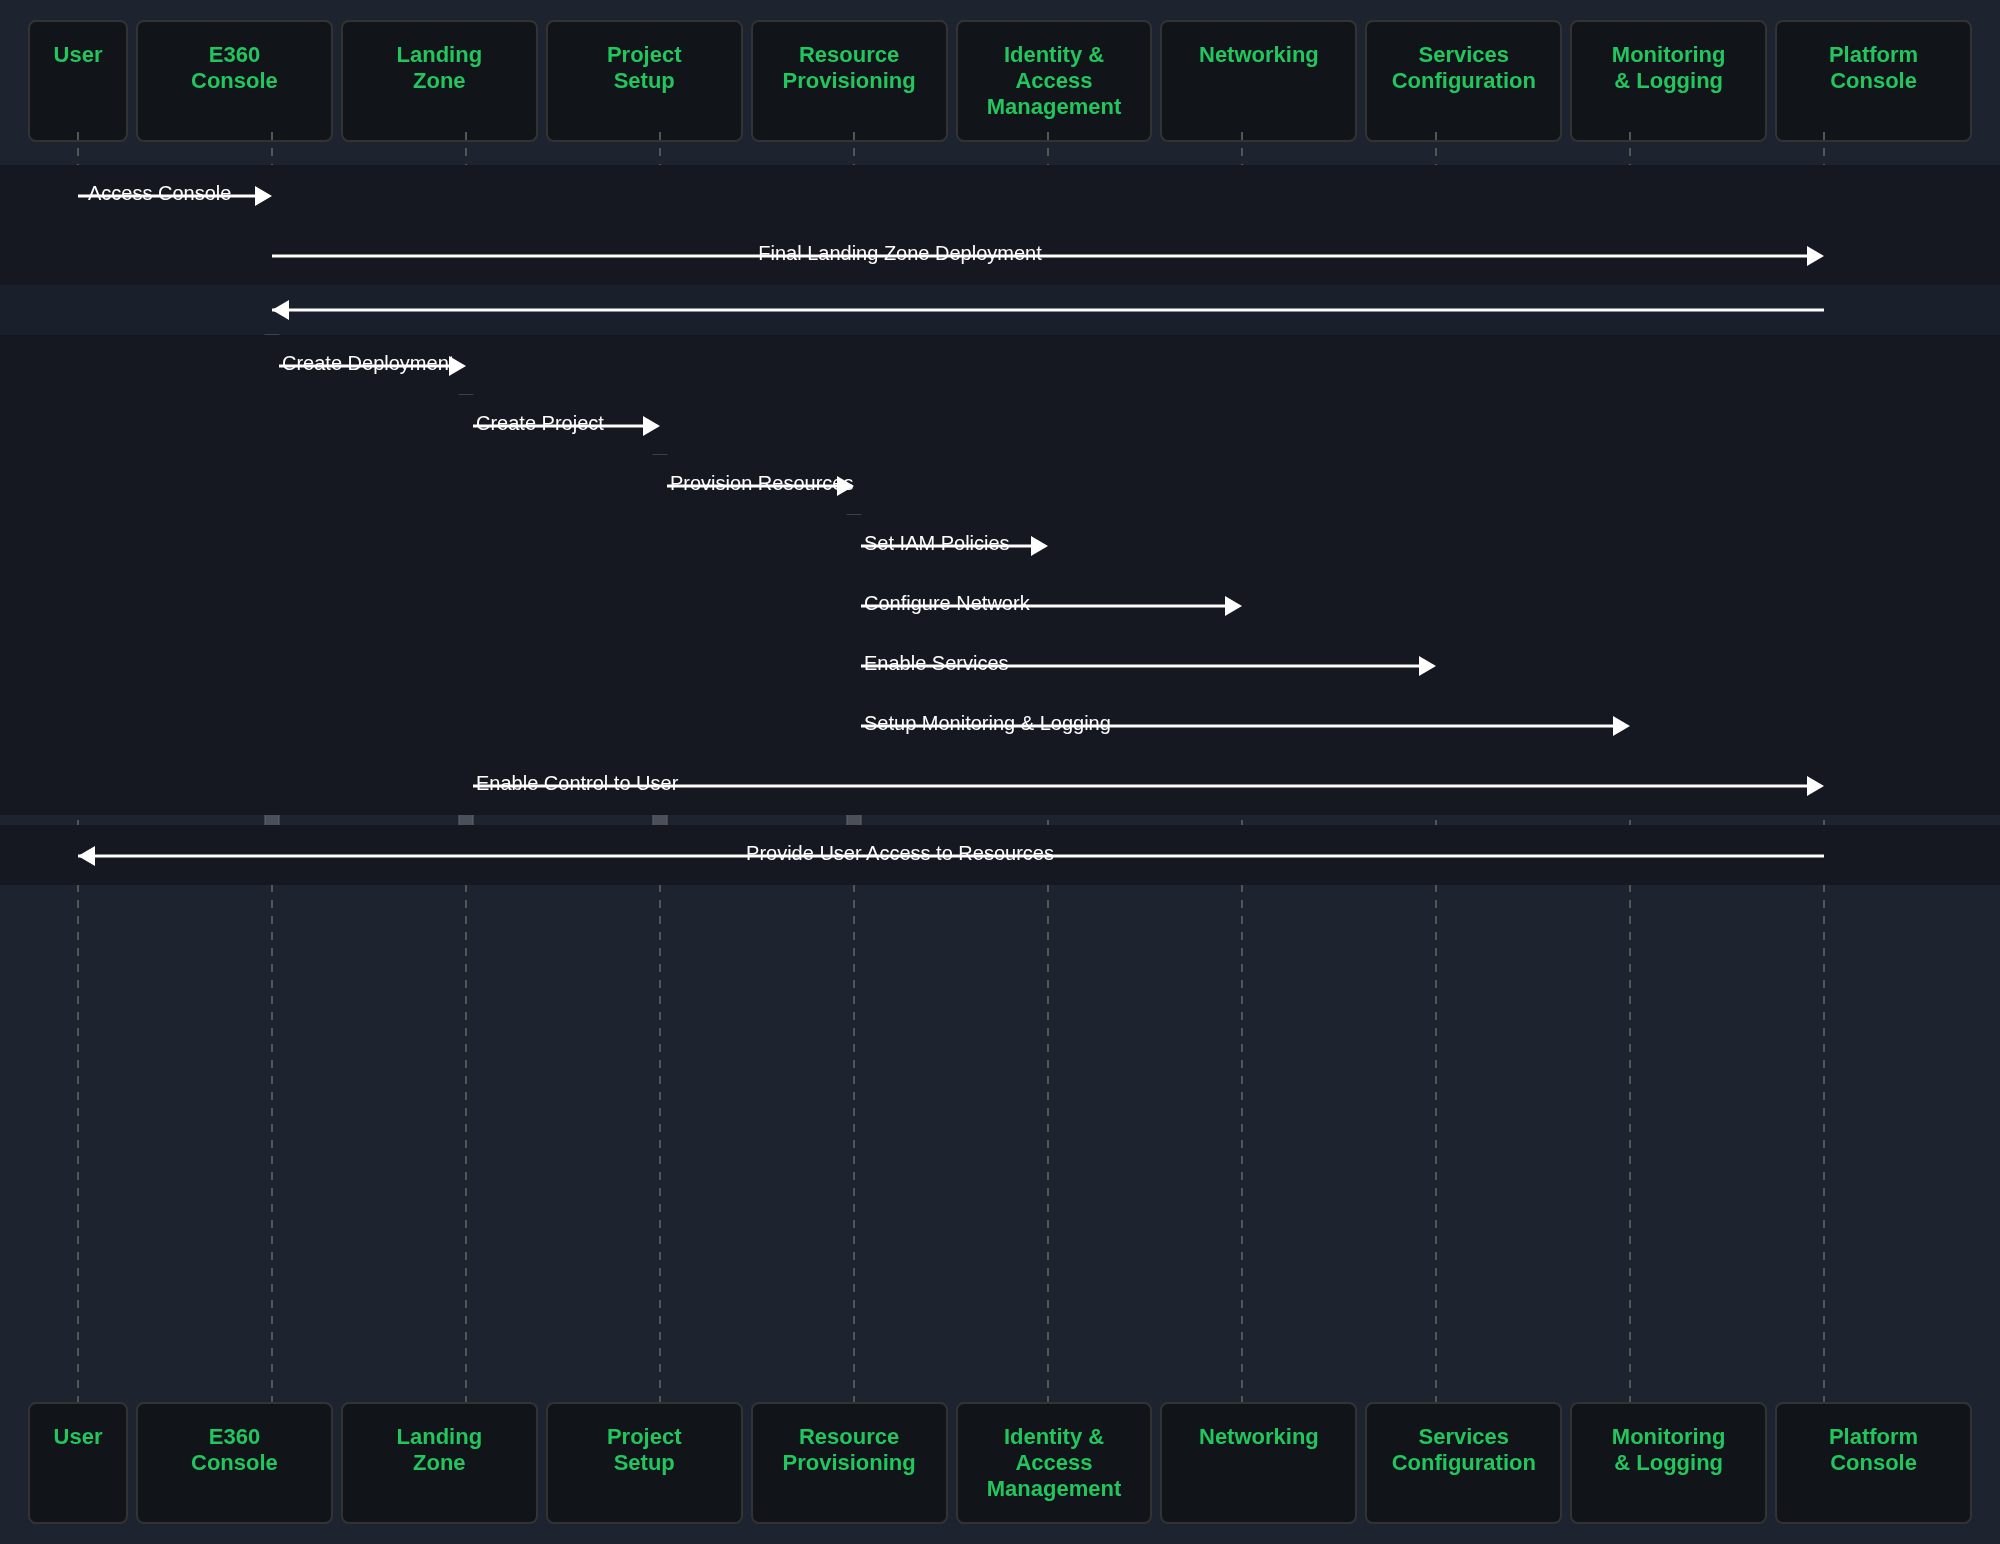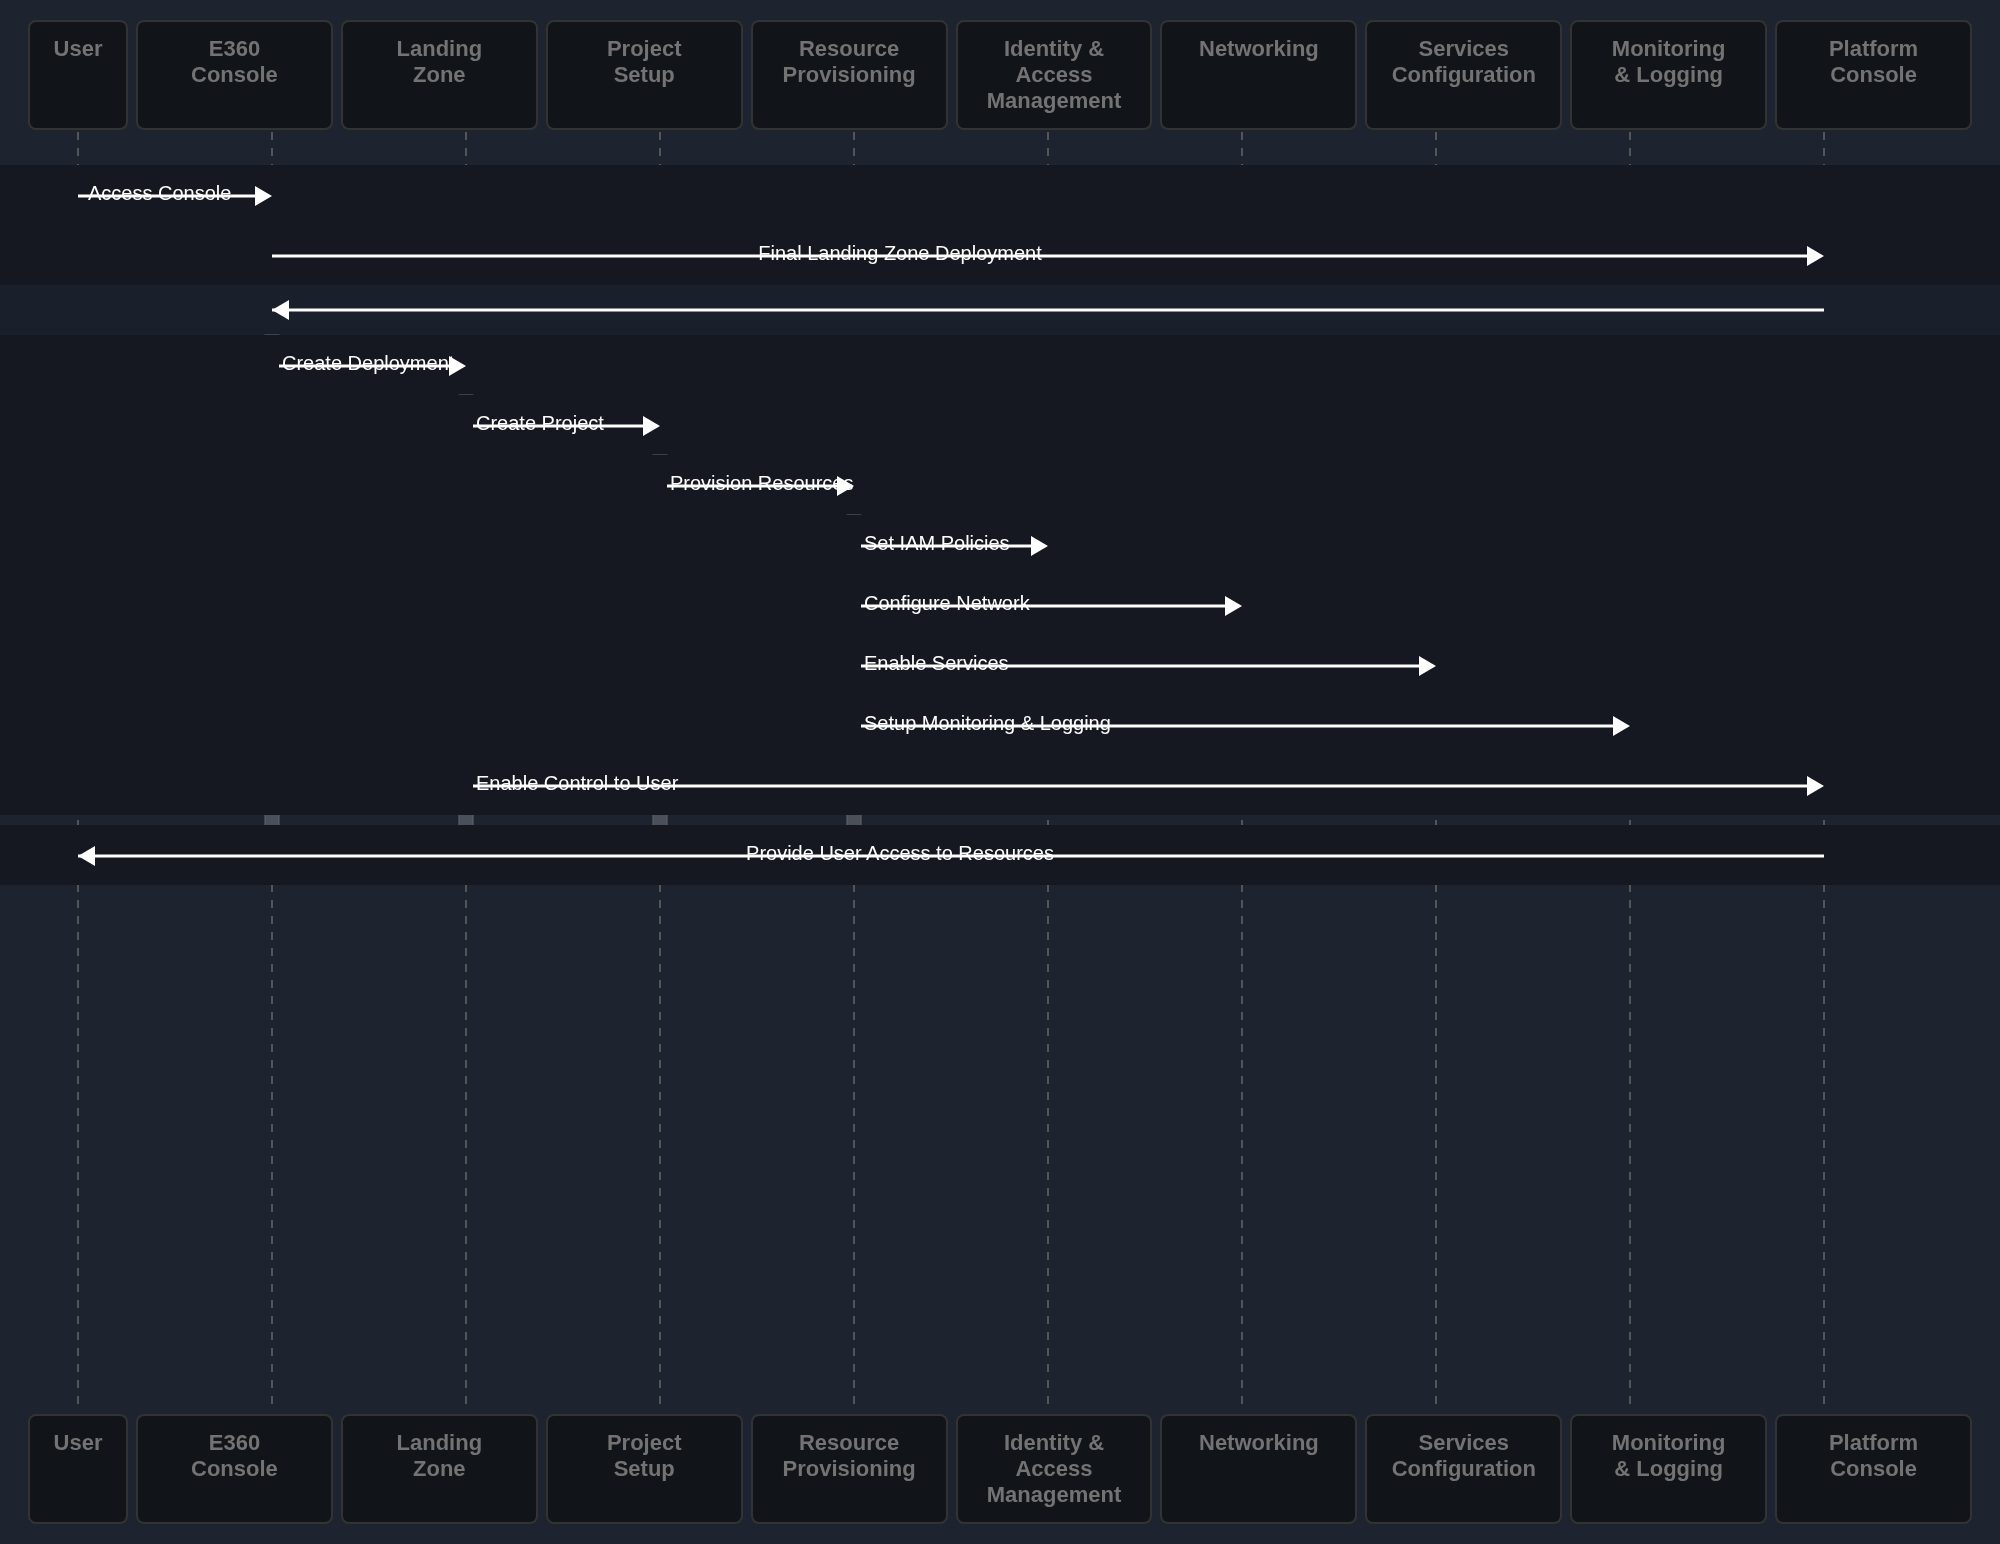--- a/index.html
+++ b/index.html
@@ -21,12 +21,12 @@
 
     .participant-box {
       background: #111418;
-      color: #737373;
+      color: #22c55e;
       border-radius: 8px;
       font-weight: bold;
       font-size: 22px;
       text-align: center;
-      padding: 14px 10px;
+      padding: 20px 10px;
       border: 2px solid #333;
       flex: 1;
       min-width: 0;

